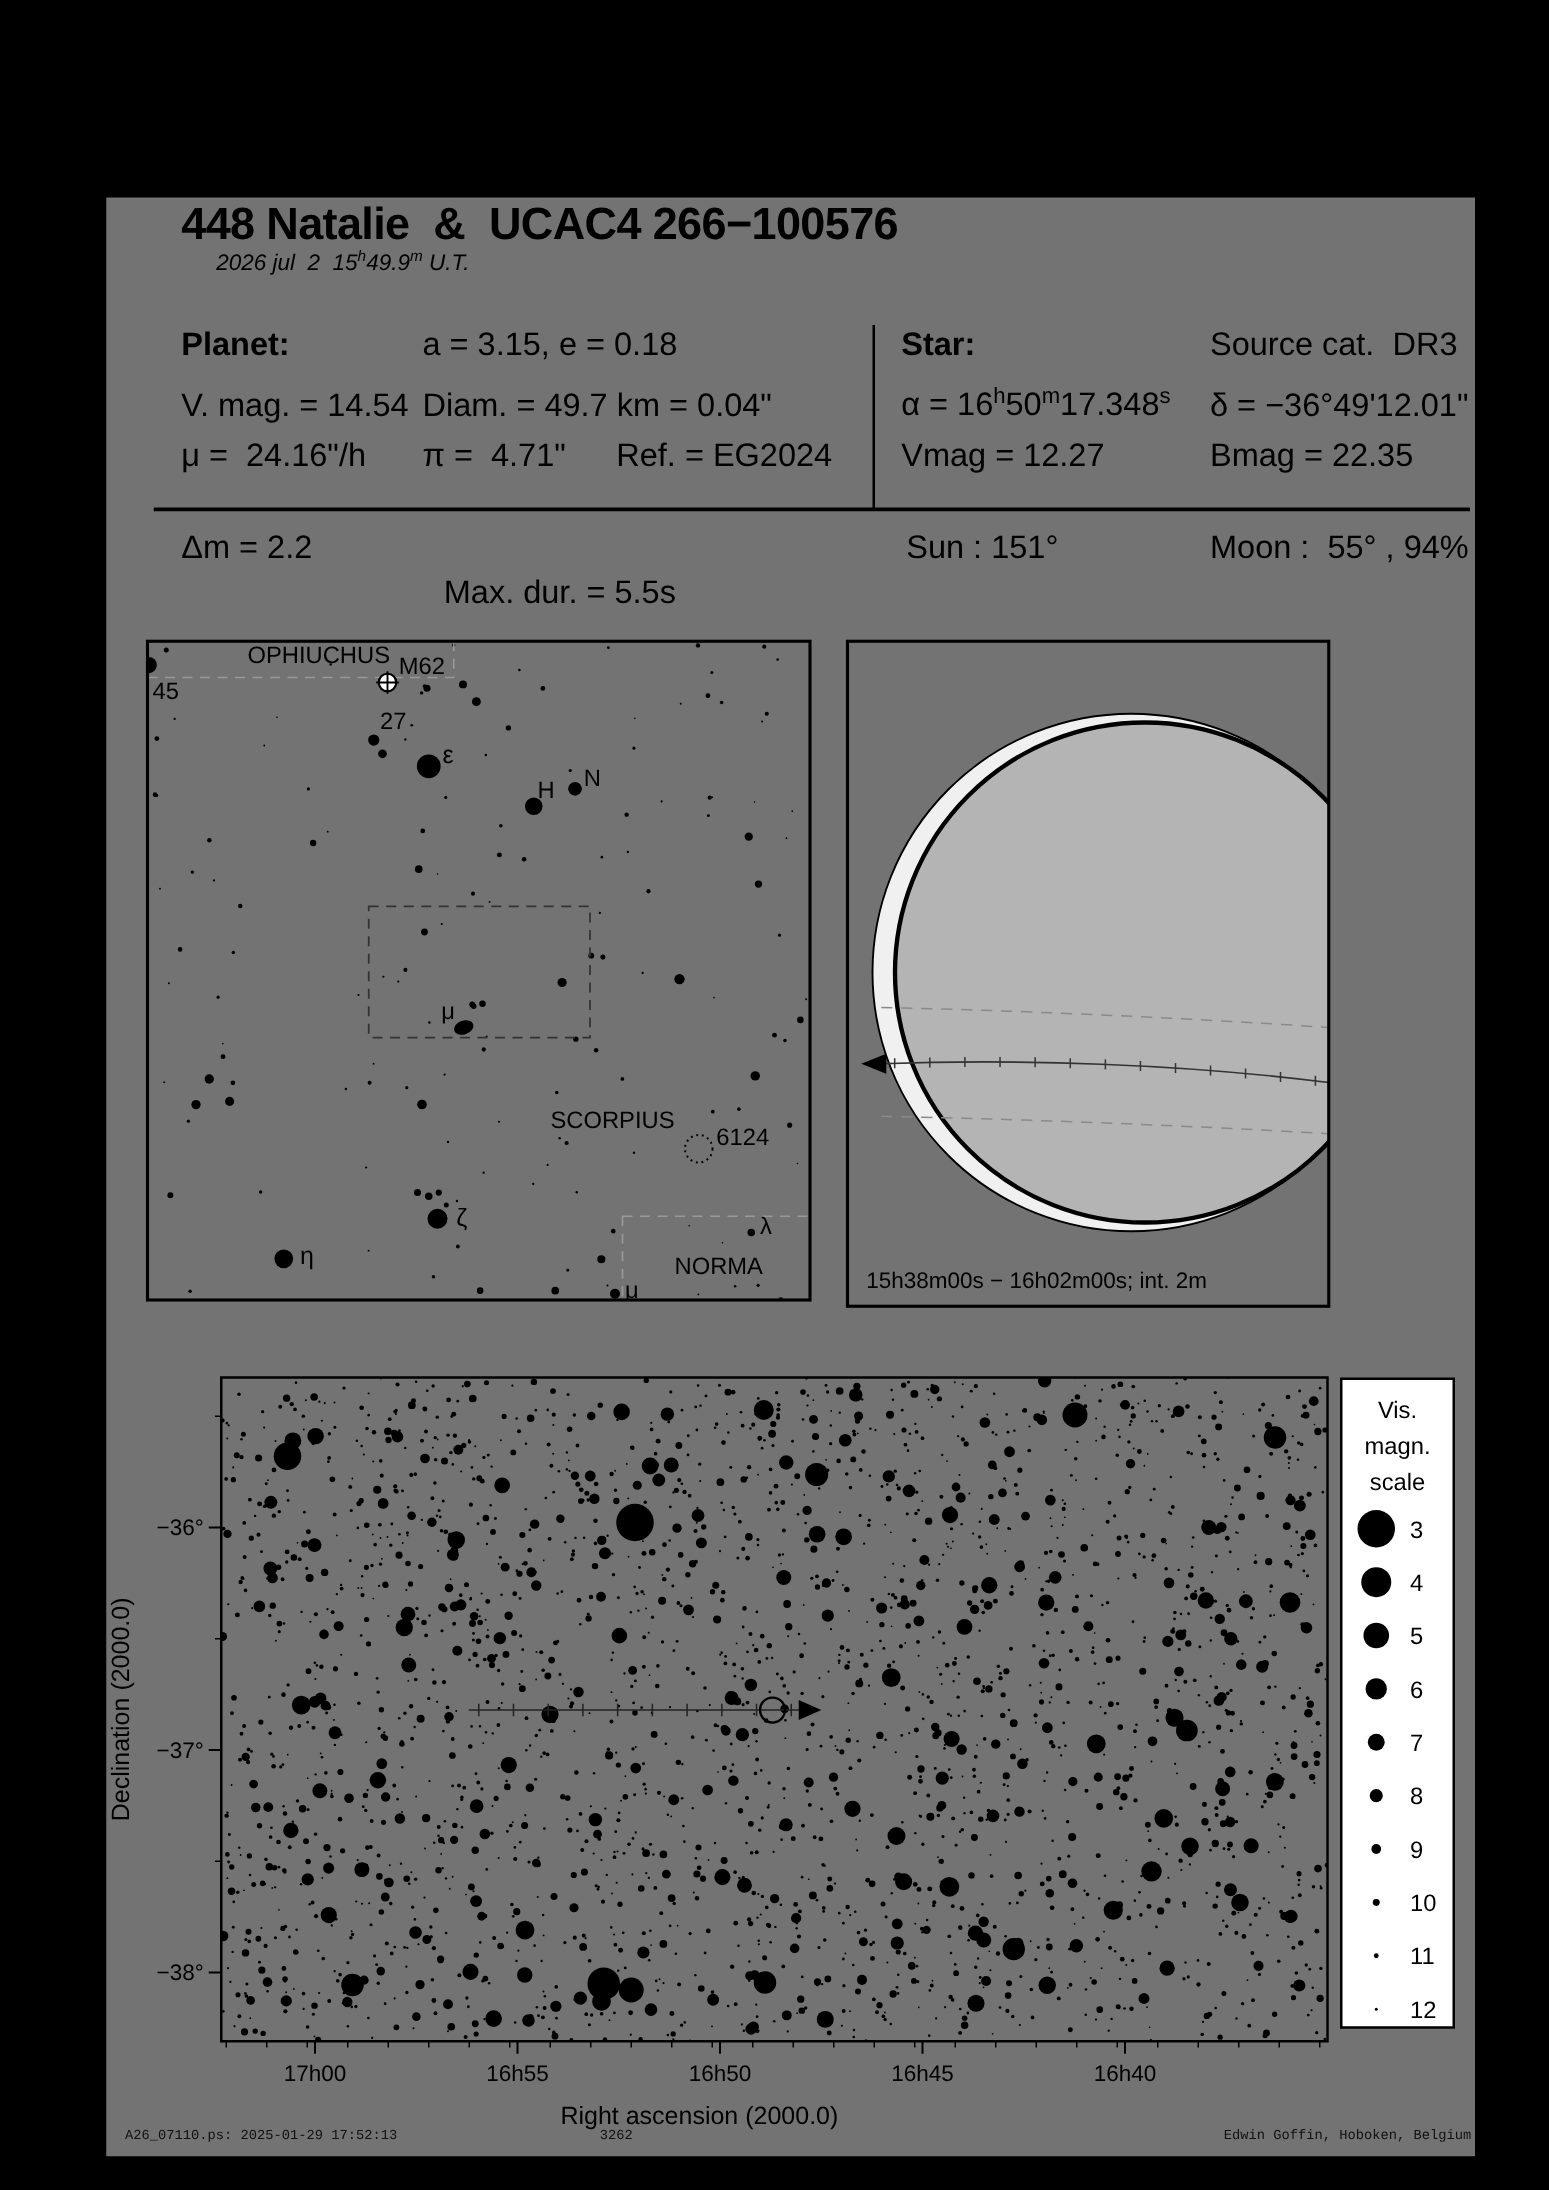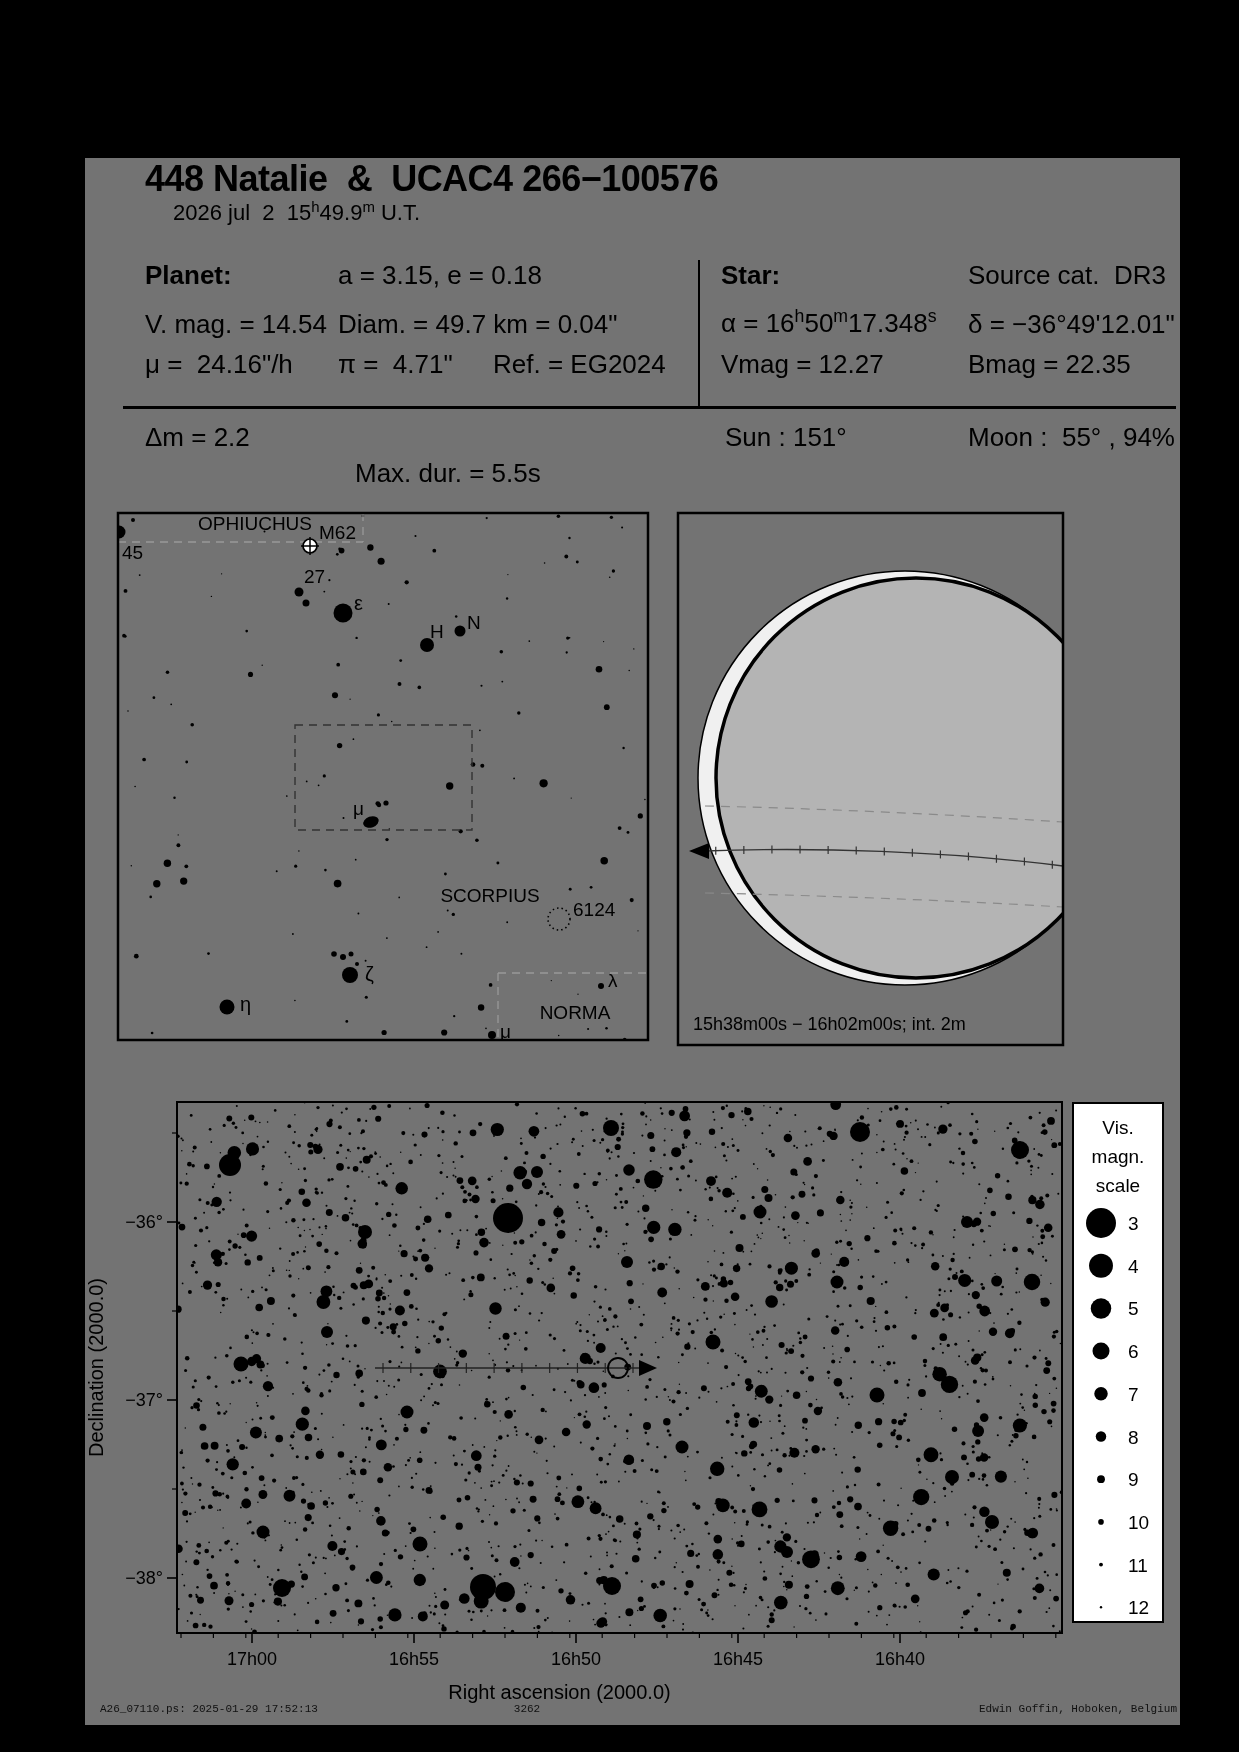--- a/index.html
+++ b/index.html
@@ -8,7 +8,7 @@
   .page{position:absolute;left:85px;top:158px;width:1095px;height:1567px;background:#737373;}
   .abs{position:absolute;white-space:pre;color:#000;}
   .title{font-size:36px;font-weight:bold;letter-spacing:-0.5px;}
-  .date{font-size:22px;}
+  .date{font-size:18px;font-style:italic;}
   .body{font-size:26px;}
   .bold{font-weight:bold;}
   sup{font-size:68%;}

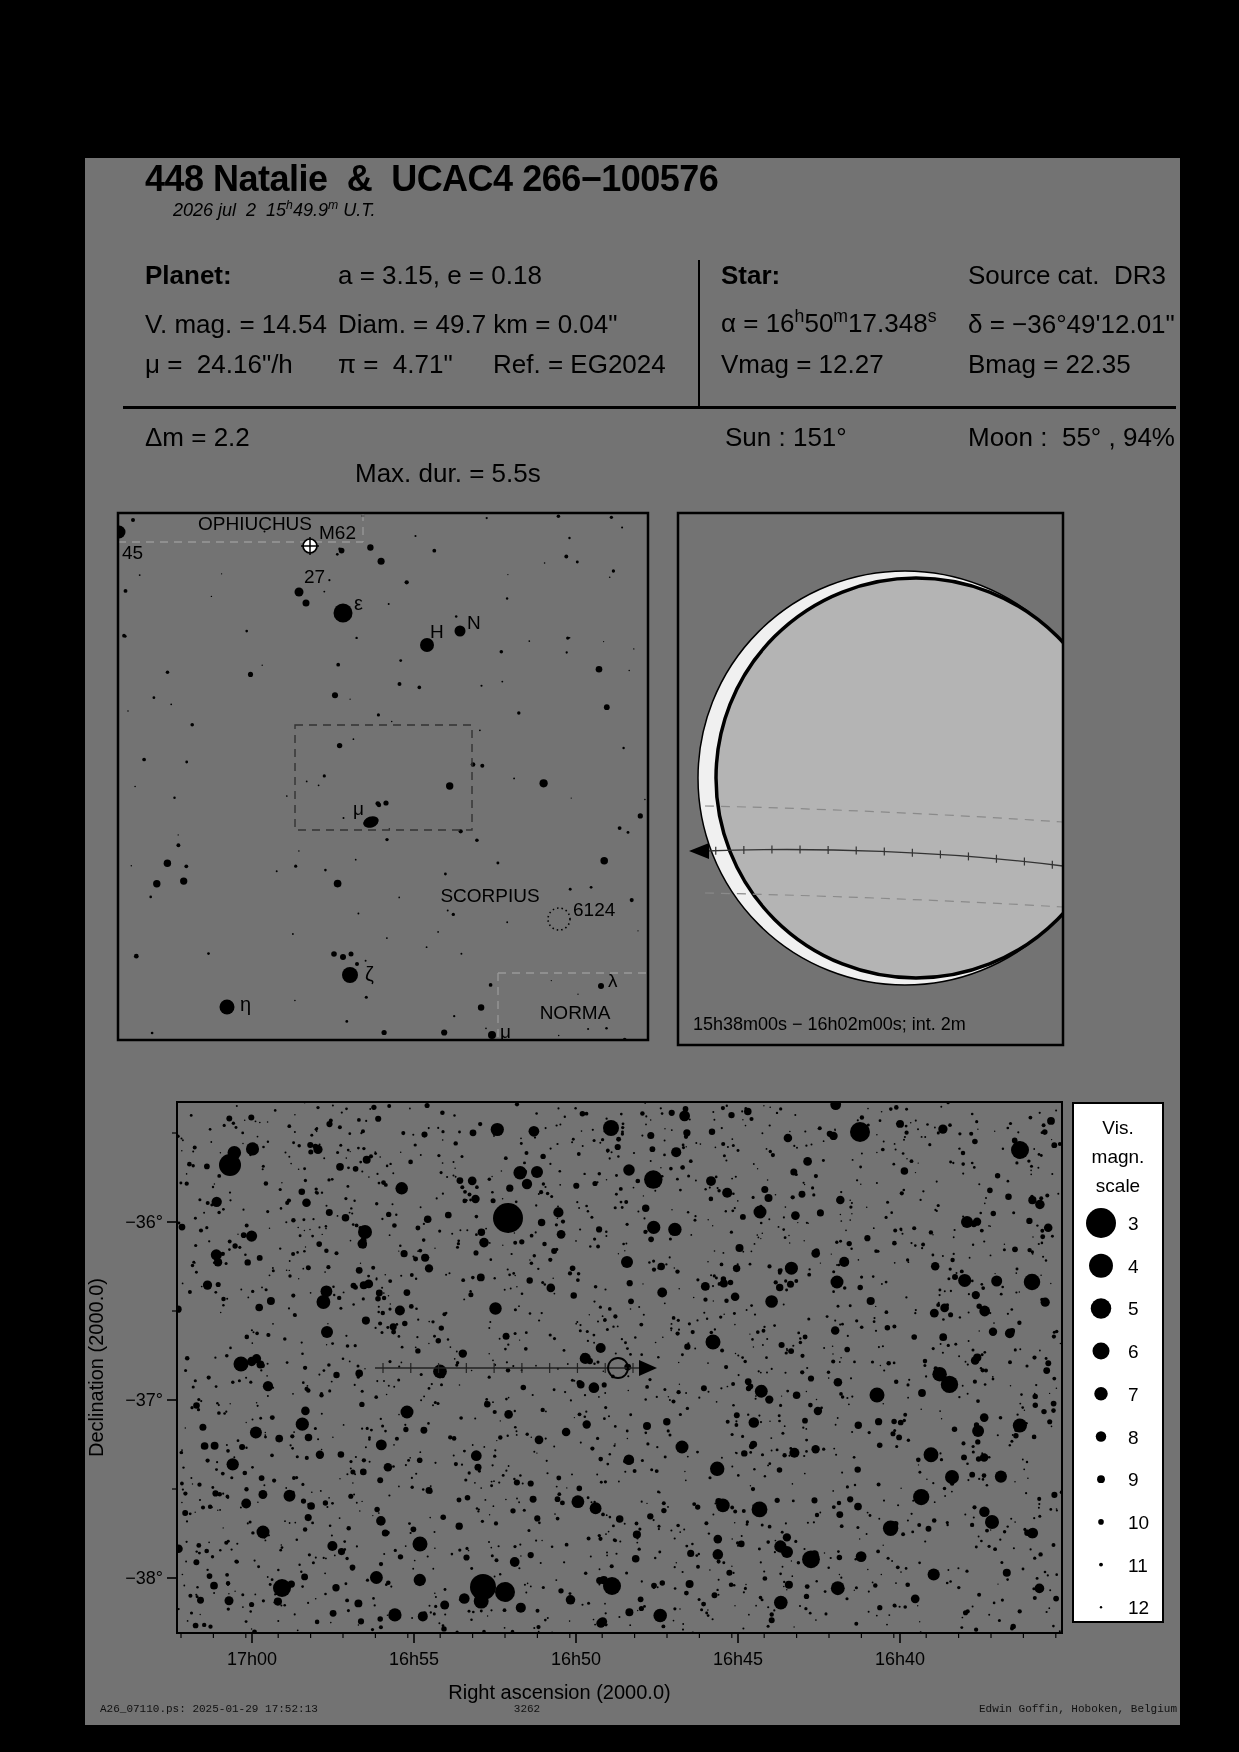--- a/index.html
+++ b/index.html
@@ -2863,7 +2863,7 @@
       </svg>
 
     <div class="abs footer" style="left:15px;top:1545px;">A26_07110.ps: 2025-01-29 17:52:13</div>
-    <div class="abs footer" style="left:0px;top:1545px;width:816px;text-align:center;margin-left:34px;">3262</div>
+    <div class="abs footer" style="left:0px;top:1545px;width:816px;text-align:center;">3262</div>
     <div class="abs footer" style="right:3px;top:1545px;">Edwin Goffin, Hoboken, Belgium</div>
   </div>
 </div>

